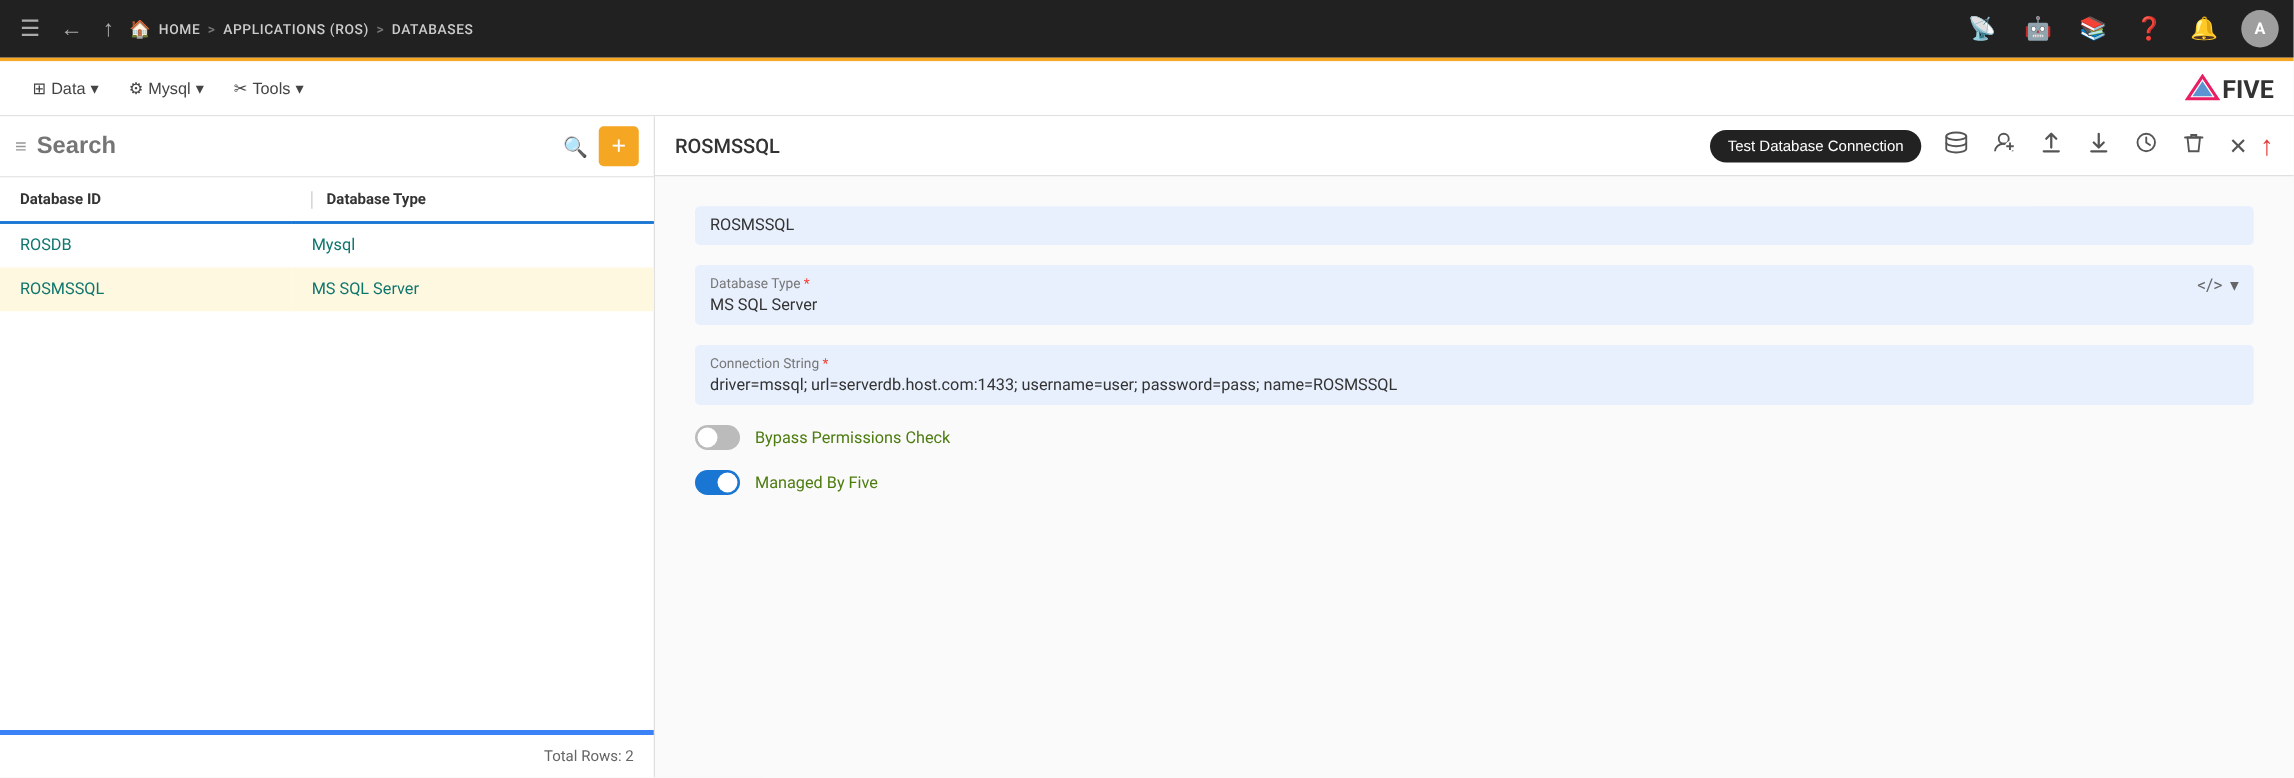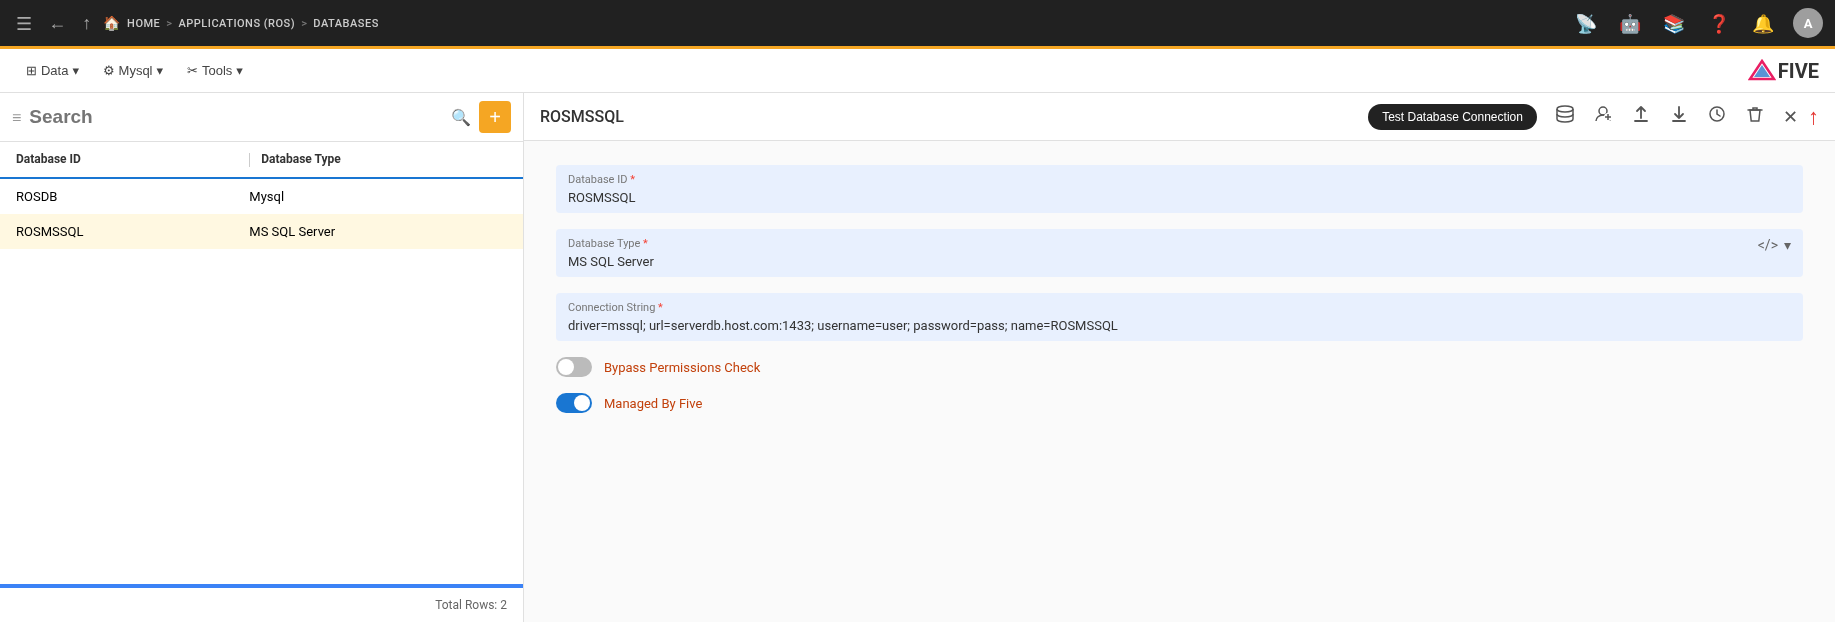--- a/index.html
+++ b/index.html
@@ -428,10 +428,6 @@
 
       <div>
         <div class="field-container">
-          <div class="field-label-small">
-            <span>Database ID</span>
-            <span style="color:#f44336;"> *</span>
-          </div>
           <div class="field-value">ROSMSSQL</div>
         </div>
       </div>

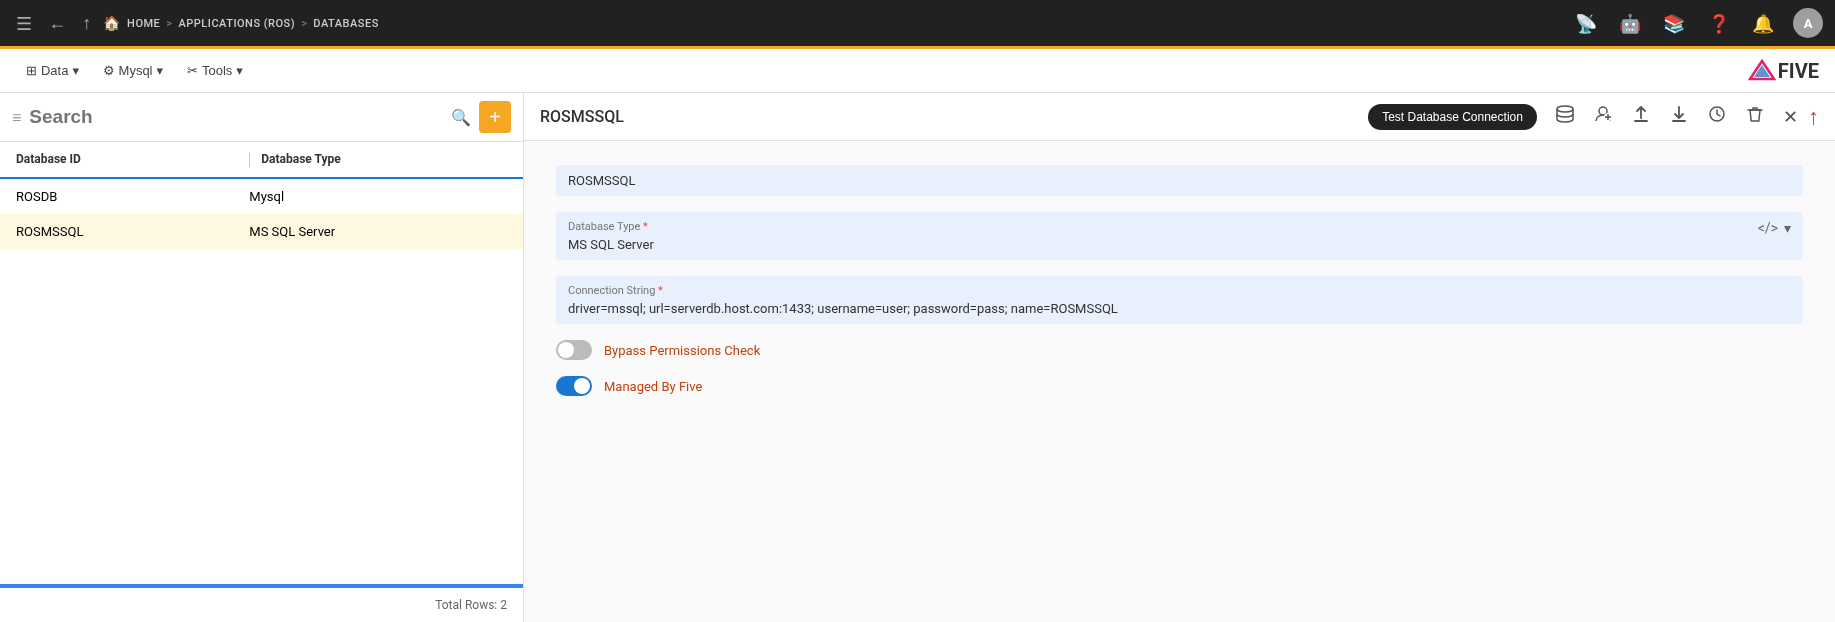--- a/index.html
+++ b/index.html
@@ -151,7 +151,7 @@
     .data-table td {
       padding: 10px 16px;
       font-size: 13px;
-      color: #000000;
+      color: #0f766e;
     }
     .data-table tbody tr { border-bottom: none; }
     .data-table tbody tr.selected { background: #fff8e1; }

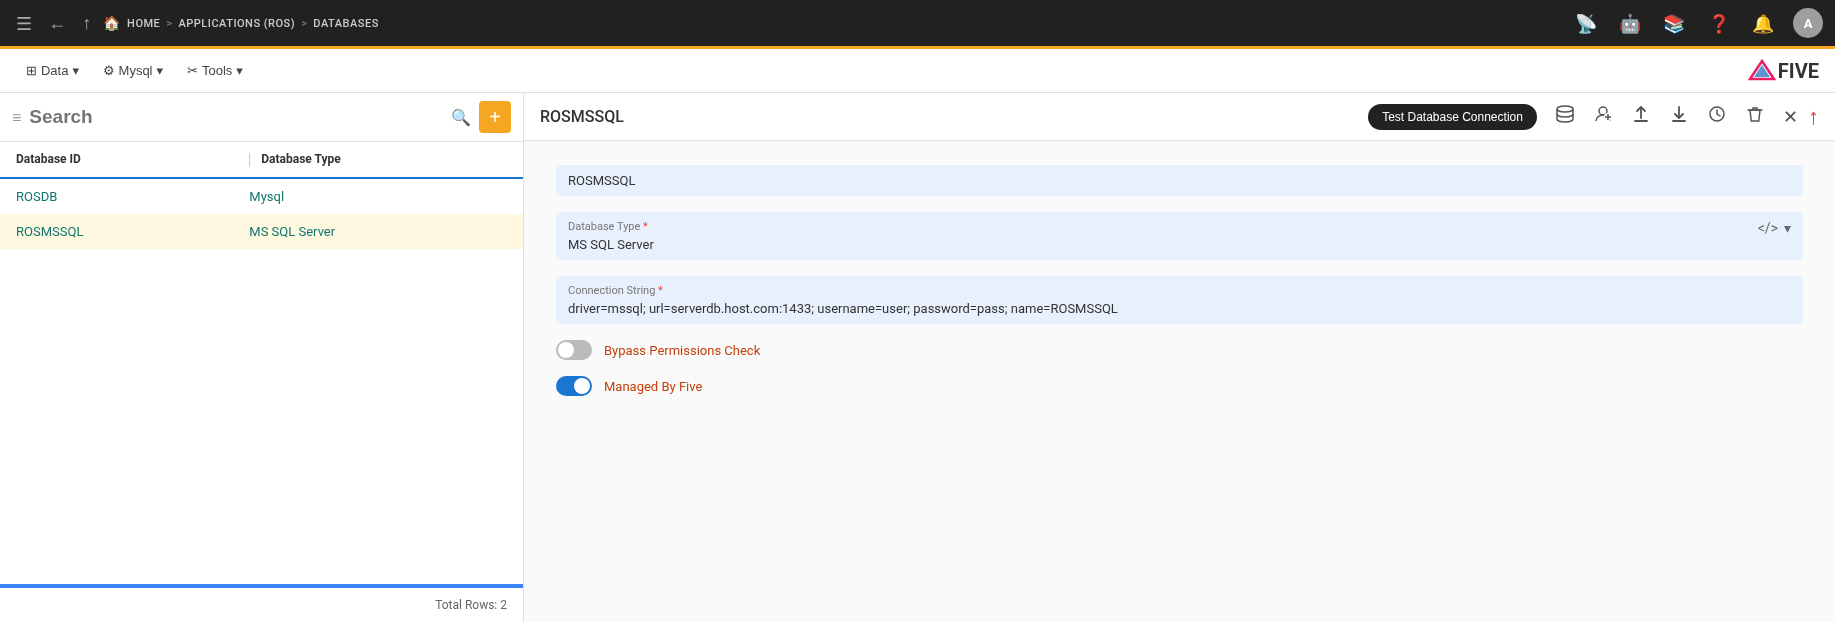--- a/index.html
+++ b/index.html
@@ -255,7 +255,7 @@
     }
     .toggle.off .toggle-knob { left: 2px; }
     .toggle.on .toggle-knob { left: 18px; }
-    .toggle-label { font-size: 13px; color: #c2410c; }
+    .toggle-label { font-size: 13px; color: #4d7c0f; }
 
     .field-container {
       background: #e8f0fe;

